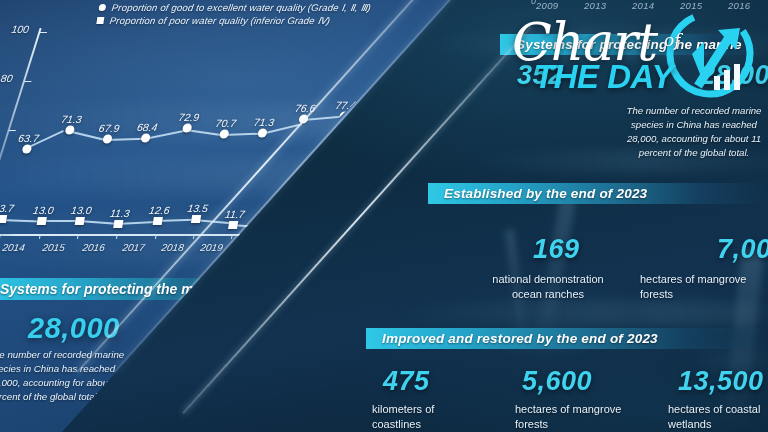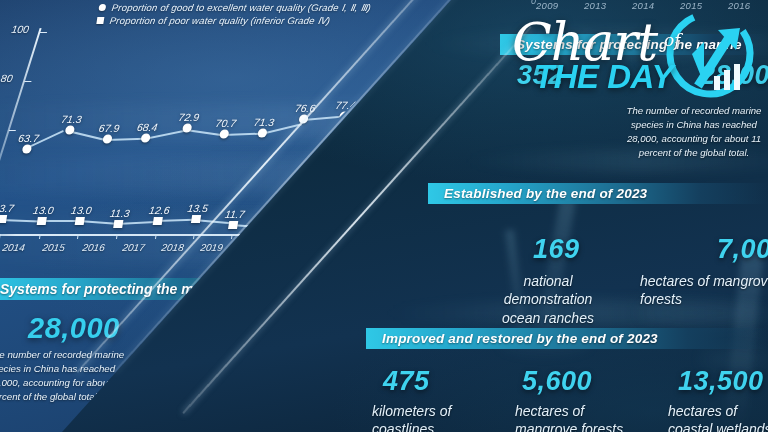--- a/index.html
+++ b/index.html
@@ -33,7 +33,7 @@
            text-shadow:0 1px 2px rgba(0,0,0,.45);white-space:nowrap;letter-spacing:.2px;}
   .rnum{position:absolute;color:#3fd3ef;font-style:italic;font-weight:bold;
         font-size:27px;letter-spacing:.5px;text-shadow:0 2px 5px rgba(0,0,0,.5);white-space:nowrap;}
-  .rcap{position:absolute;color:#e4f1fa;font-style:italic;font-size:14px;line-height:1.32;
+  .rcap{position:absolute;color:#e4f1fa;font-size:11px;line-height:1.32;
         text-shadow:0 1px 2px rgba(0,0,0,.55);}
   .rbody{position:absolute;color:#e8f3fb;font-style:italic;font-size:9.6px;line-height:1.45;
          text-align:center;text-shadow:0 1px 2px rgba(0,0,0,.55);}

